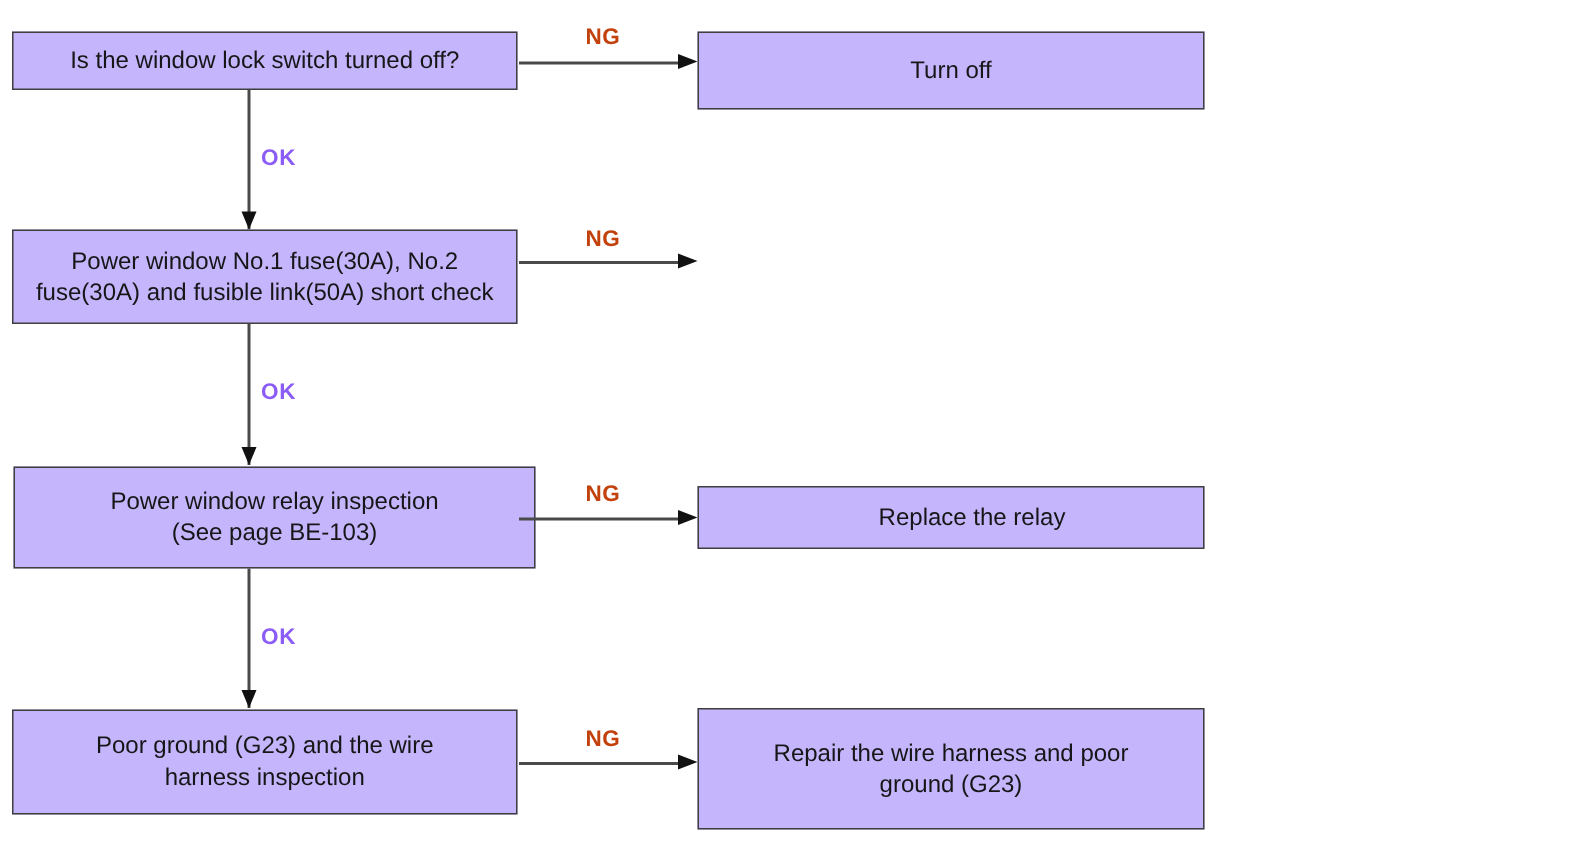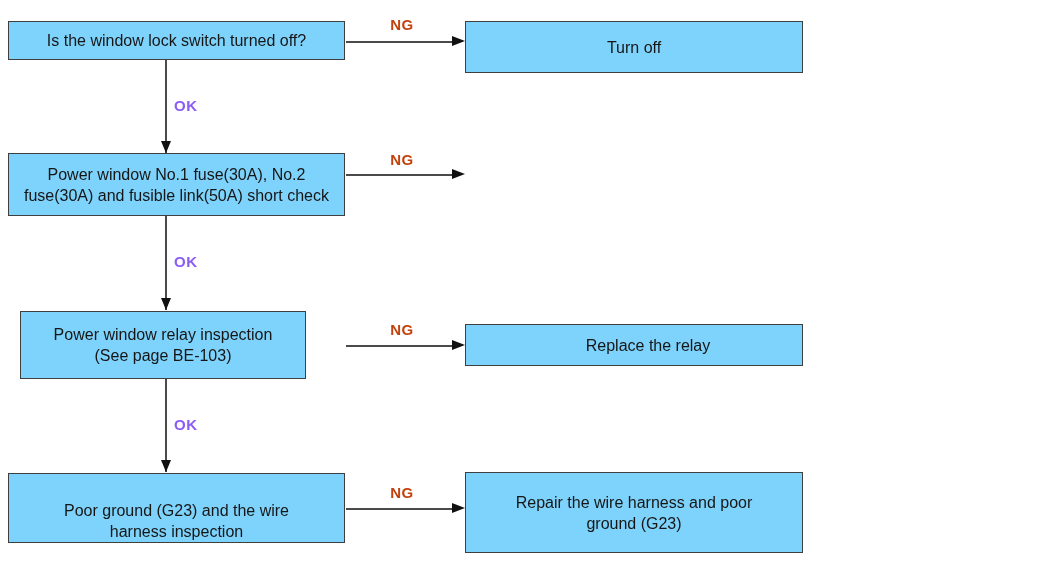--- a/index.html
+++ b/index.html
@@ -19,7 +19,7 @@
   .box {
     position: absolute;
     border: 1.5px solid #3f3f3f;
-    background: #7dd3fc;
+    background: #c4b5fd;
     display: flex;
     align-items: center;
     justify-content: center;

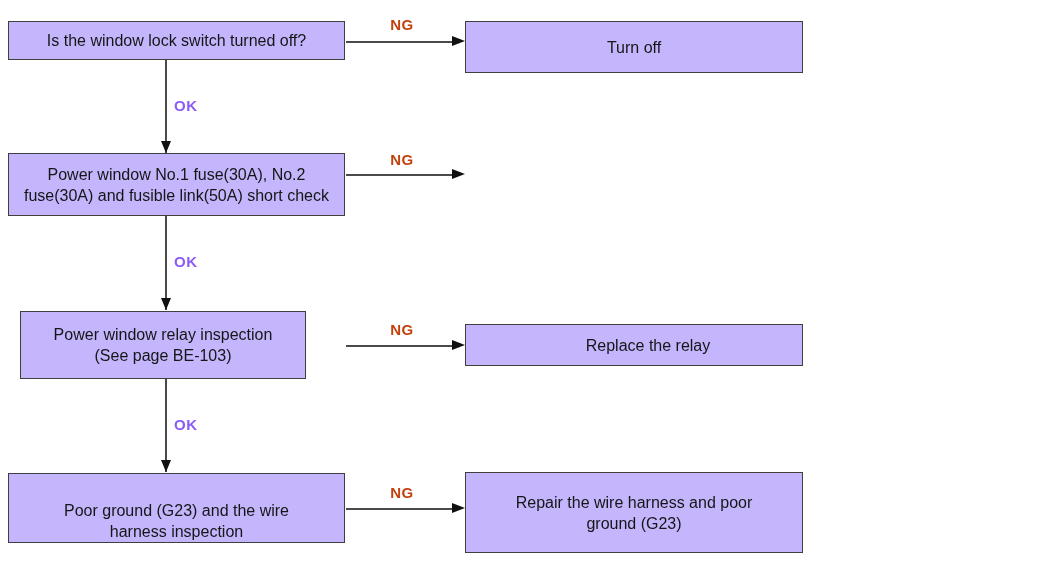--- a/index.html
+++ b/index.html
@@ -36,7 +36,7 @@
   
   #lb1 { left: 8px;  top: 21px;  width: 337px; height: 39px; }
   #lb2 { left: 8px;  top: 153px; width: 337px; height: 63px; }
-  #lb3 { left: 20px;  top: 311px; width: 286px; height: 68px; }
+  #lb3 { left: 9px;  top: 311px; width: 348px; height: 68px; }
   #lb4 { left: 8px;  top: 473px; width: 337px; height: 70px; align-items: flex-end; }
   
   #rb1 { left: 465px; top: 21px;  width: 338px; height: 52px; }

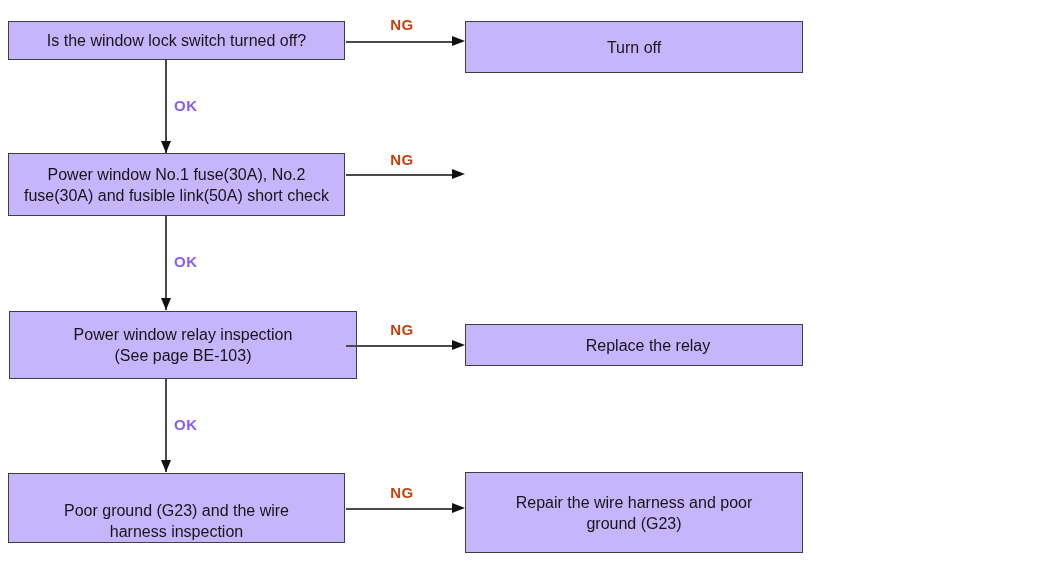--- a/index.html
+++ b/index.html
@@ -37,7 +37,7 @@
   #lb1 { left: 8px;  top: 21px;  width: 337px; height: 39px; }
   #lb2 { left: 8px;  top: 153px; width: 337px; height: 63px; }
   #lb3 { left: 9px;  top: 311px; width: 348px; height: 68px; }
-  #lb4 { left: 8px;  top: 473px; width: 337px; height: 70px; align-items: flex-end; }
+  #lb4 { left: 8px;  top: 473px; width: 337px; height: 70px; }
   
   #rb1 { left: 465px; top: 21px;  width: 338px; height: 52px; }
   #rb2 { left: 465px; top: 154px; width: 338px; height: 41px; }

